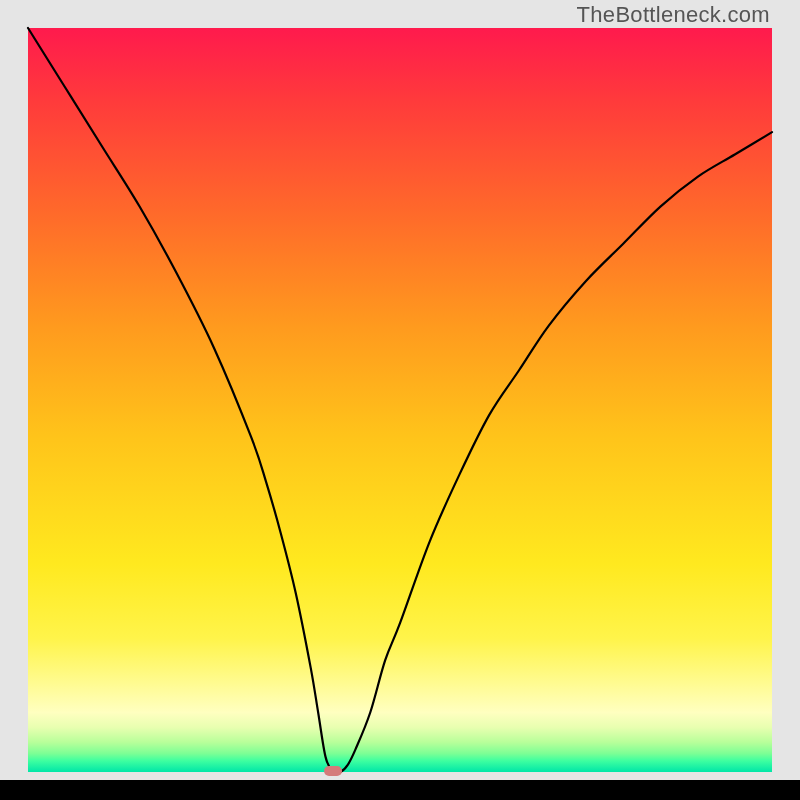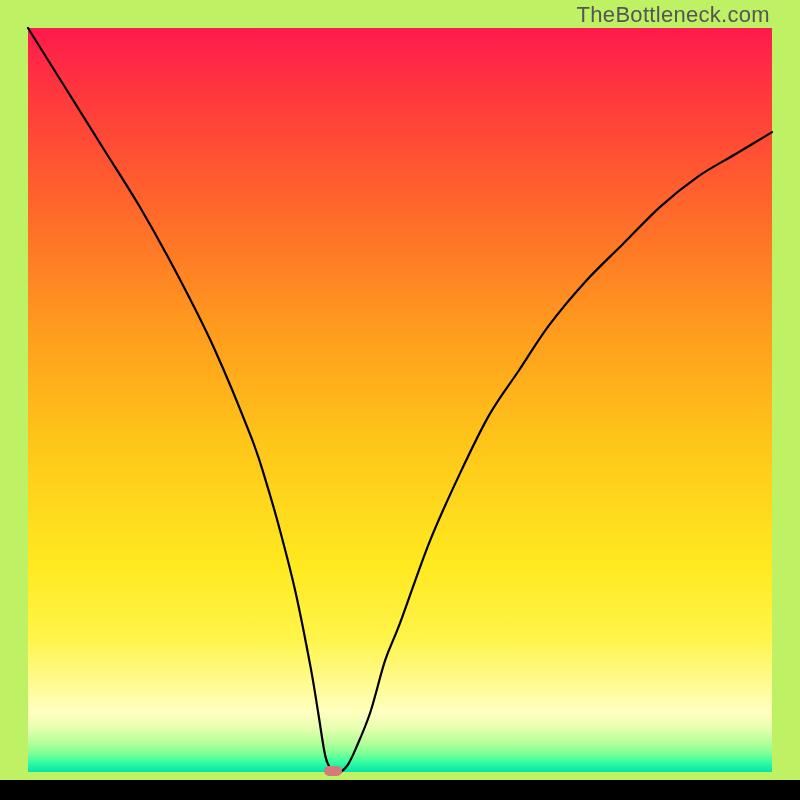--- a/index.html
+++ b/index.html
@@ -14,7 +14,7 @@
   .outer-frame {
     width: 800px;
     height: 780px;
-    background: #bef264;
+    background: #e5e5e5;
     position: relative;
   }
   .watermark {

